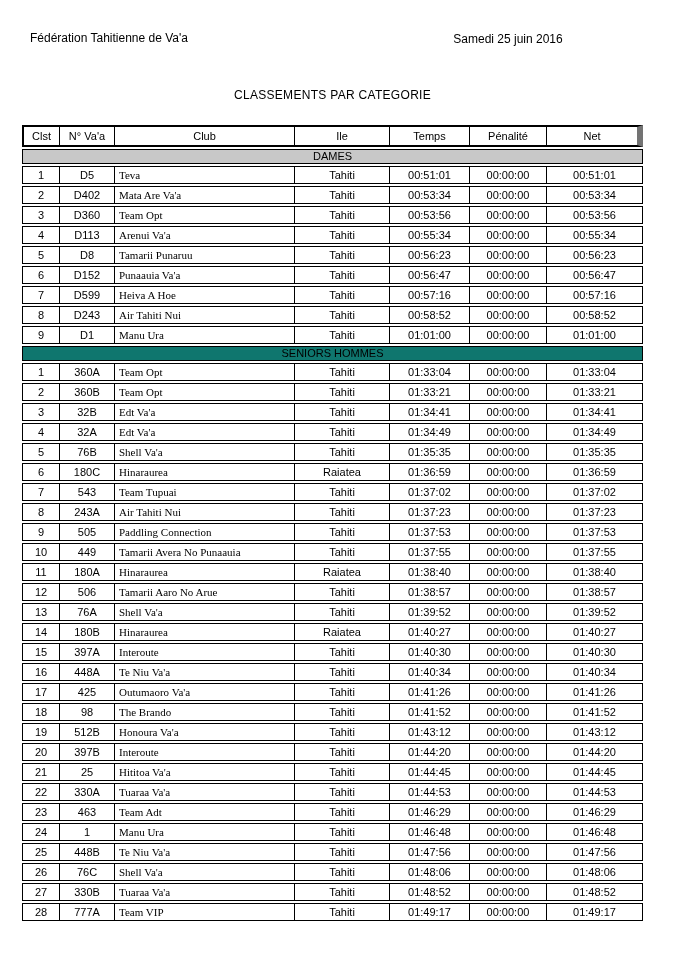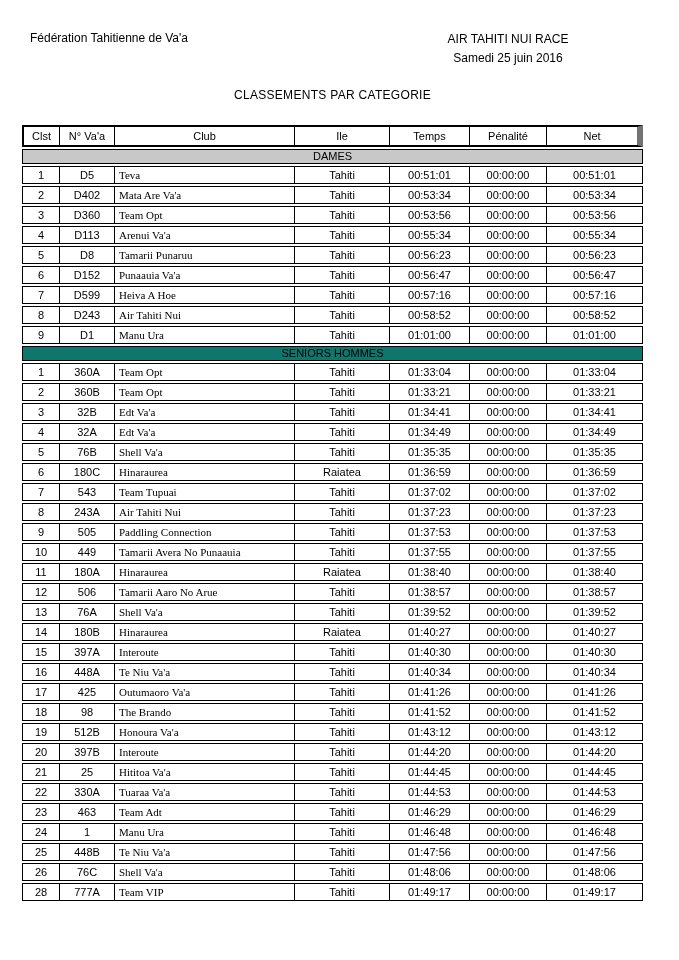--- a/index.html
+++ b/index.html
@@ -98,7 +98,6 @@
   <div class="fed-title">Fédération Tahitienne de Va'a</div>
 
   <div class="race-block">
-    <div>AIR TAHITI NUI RACE</div>
     <div>Samedi 25 juin 2016</div>
   </div>
 

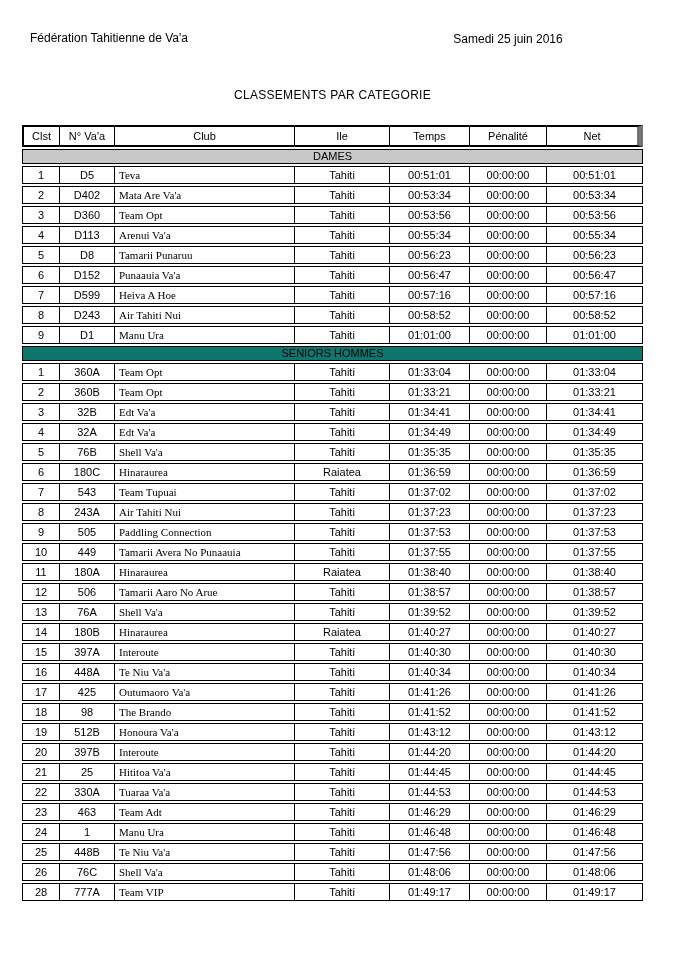--- a/index.html
+++ b/index.html
@@ -483,6 +483,15 @@
       <td class="c-net">01:48:06</td>
     </tr>
 
+    <tr>
+      <td class="c-clst">27</td>
+      <td class="c-num">330B</td>
+      <td class="c-club">Tuaraa Va'a</td>
+      <td class="c-ile">Tahiti</td>
+      <td class="c-temps">01:48:52</td>
+      <td class="c-pen">00:00:00</td>
+      <td class="c-net">01:48:52</td>
+    </tr>
 
     <tr>
       <td class="c-clst">28</td>

